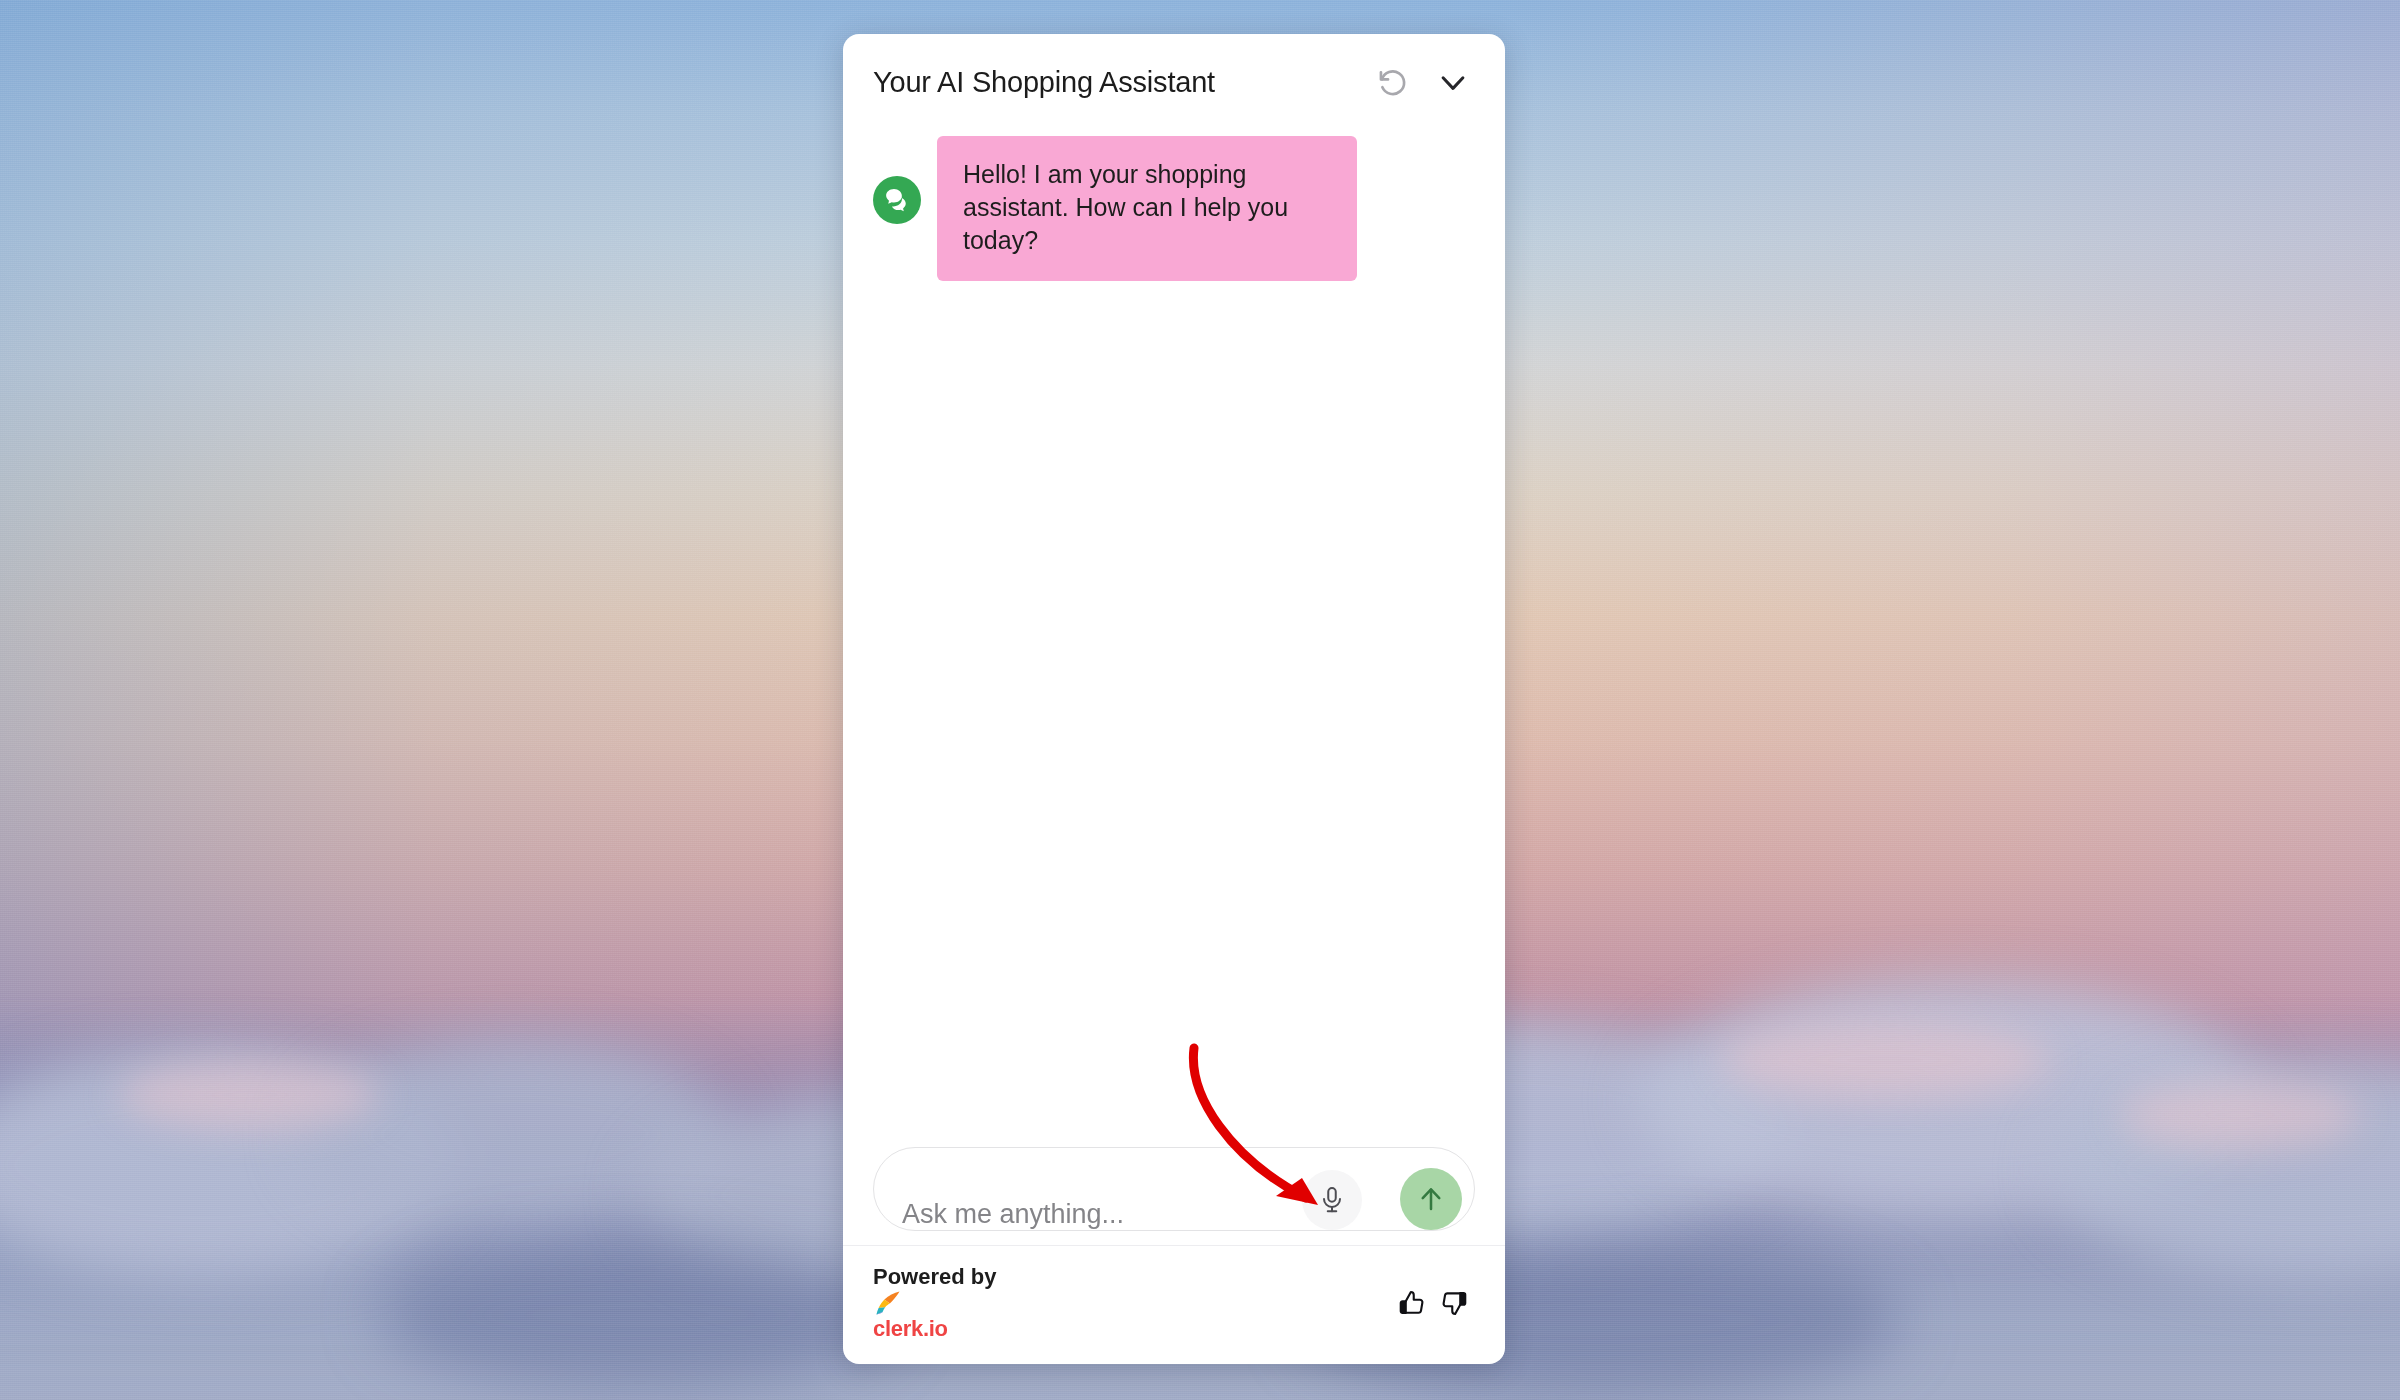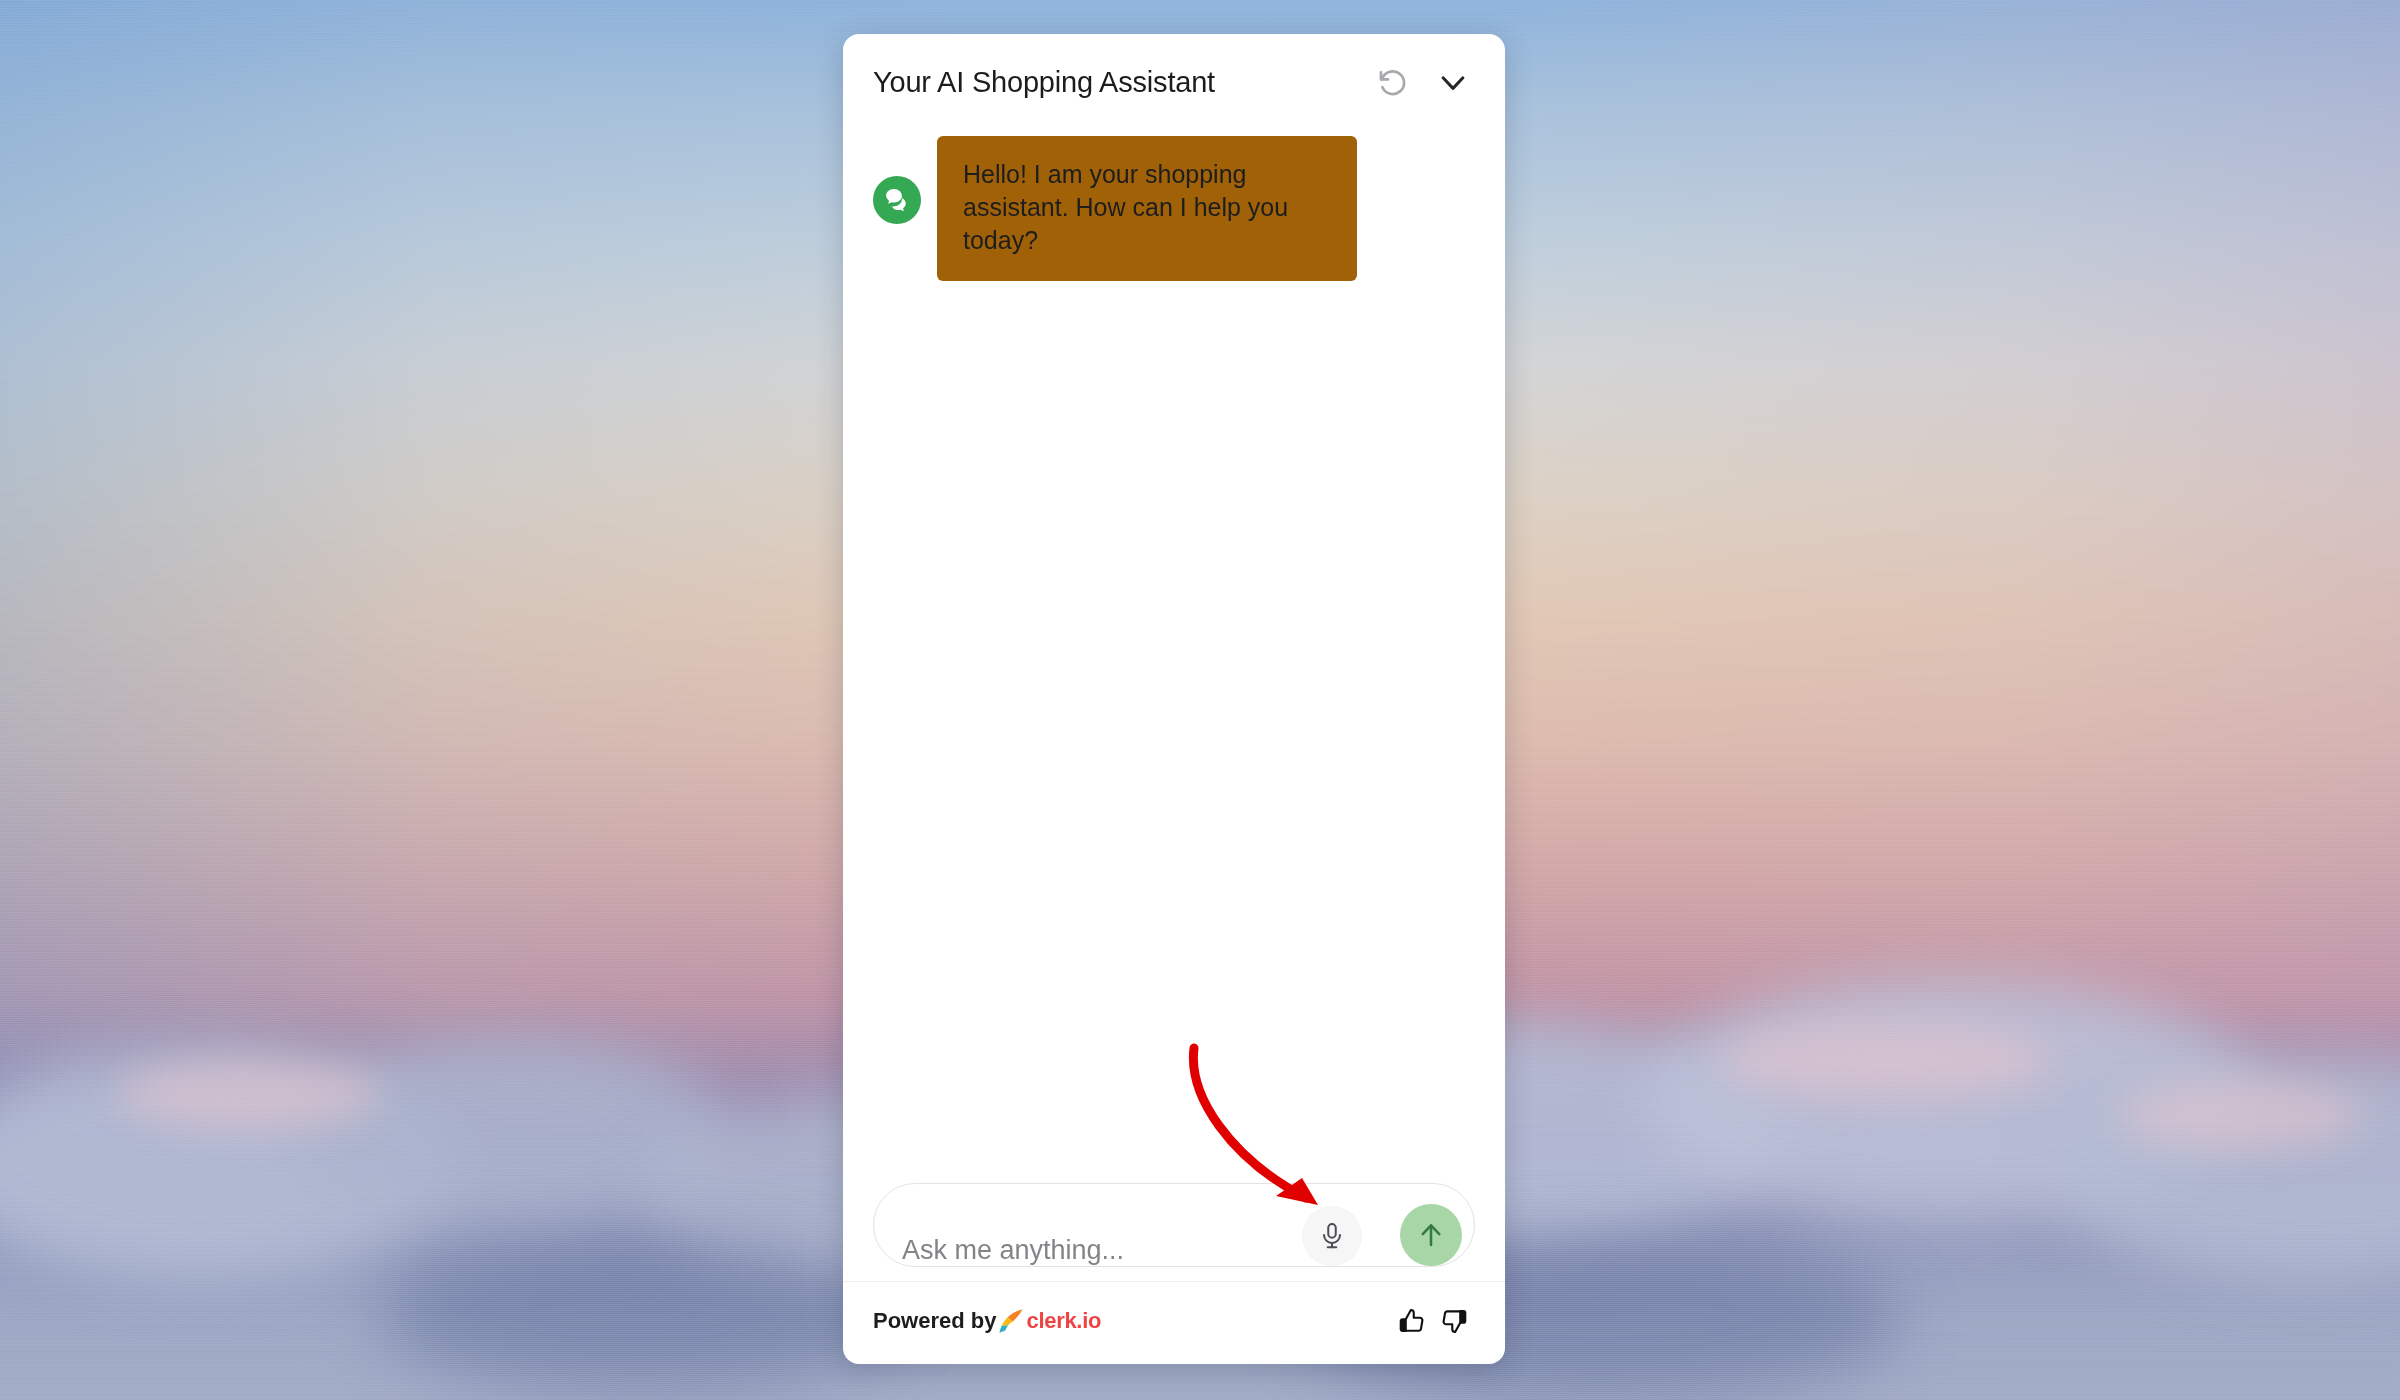--- a/index.html
+++ b/index.html
@@ -150,7 +150,7 @@
     display: flex; align-items: center; justify-content: center;
   }
   .bubble {
-    background: #a16207;
+    background: #f9a8d4;
     border-radius: 6px;
     padding: 22px 26px 24px 26px;
     max-width: 420px;

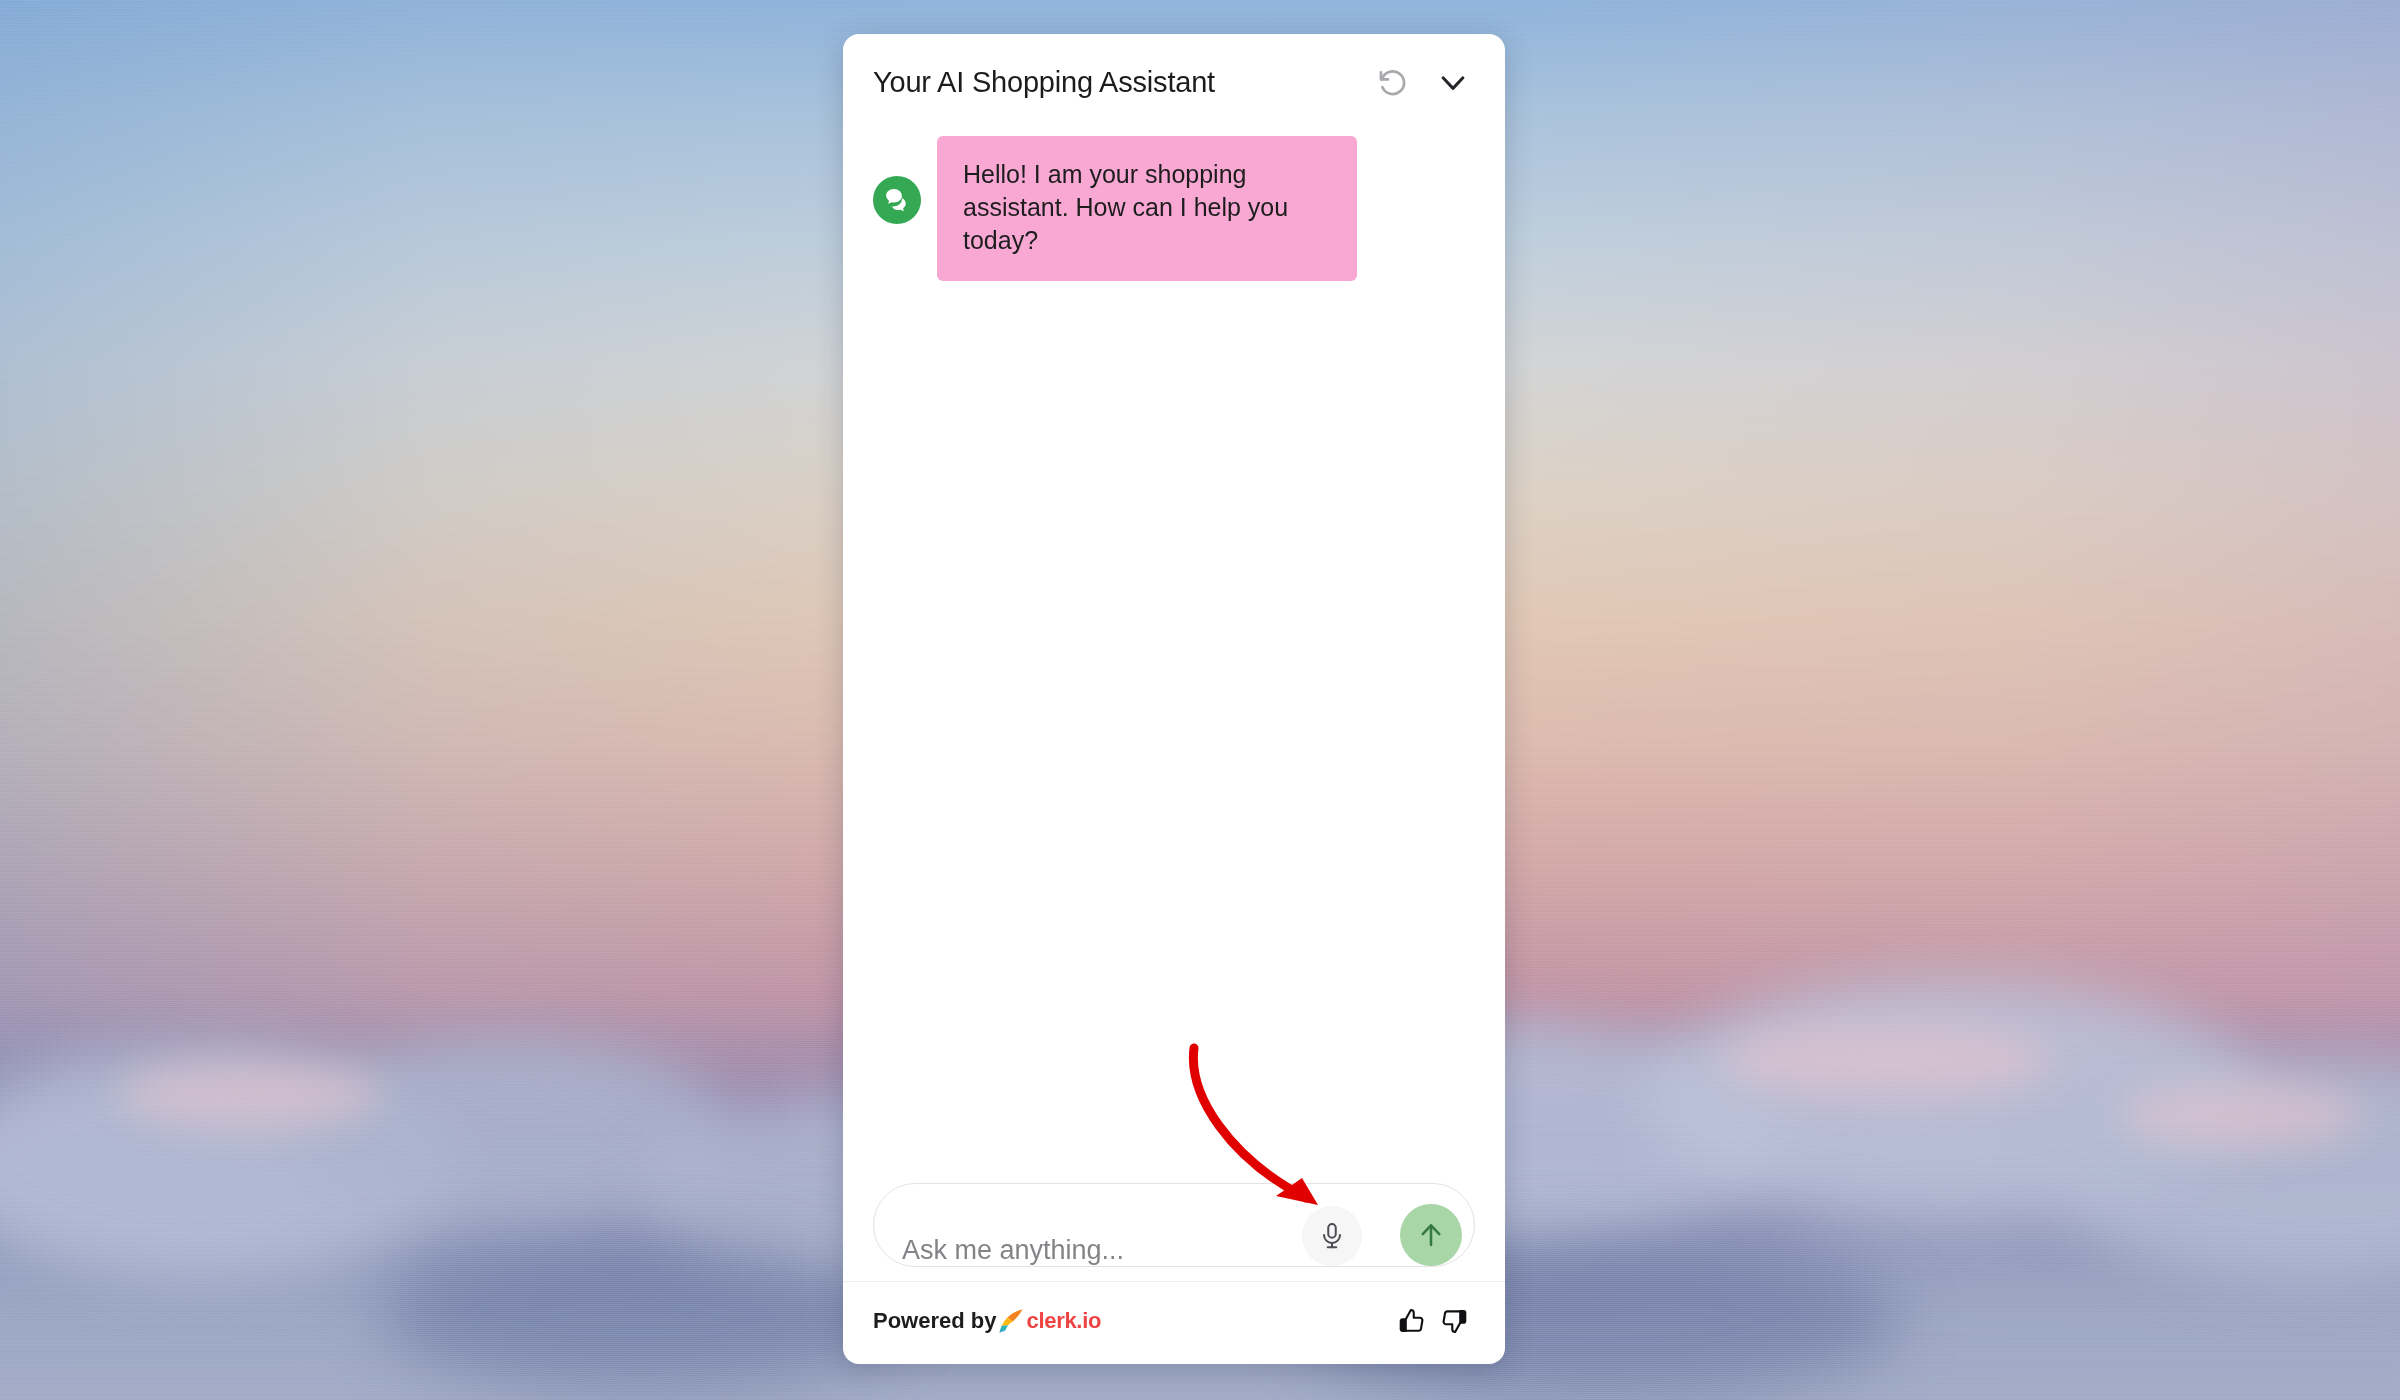--- a/index.html
+++ b/index.html
@@ -232,6 +232,7 @@
     align-items: flex-start;
     font-size: 22px;
     color: #1d1d1d;
+    flex-direction: column;
   }
   .powered .brandword {
     font-size: 22px;

